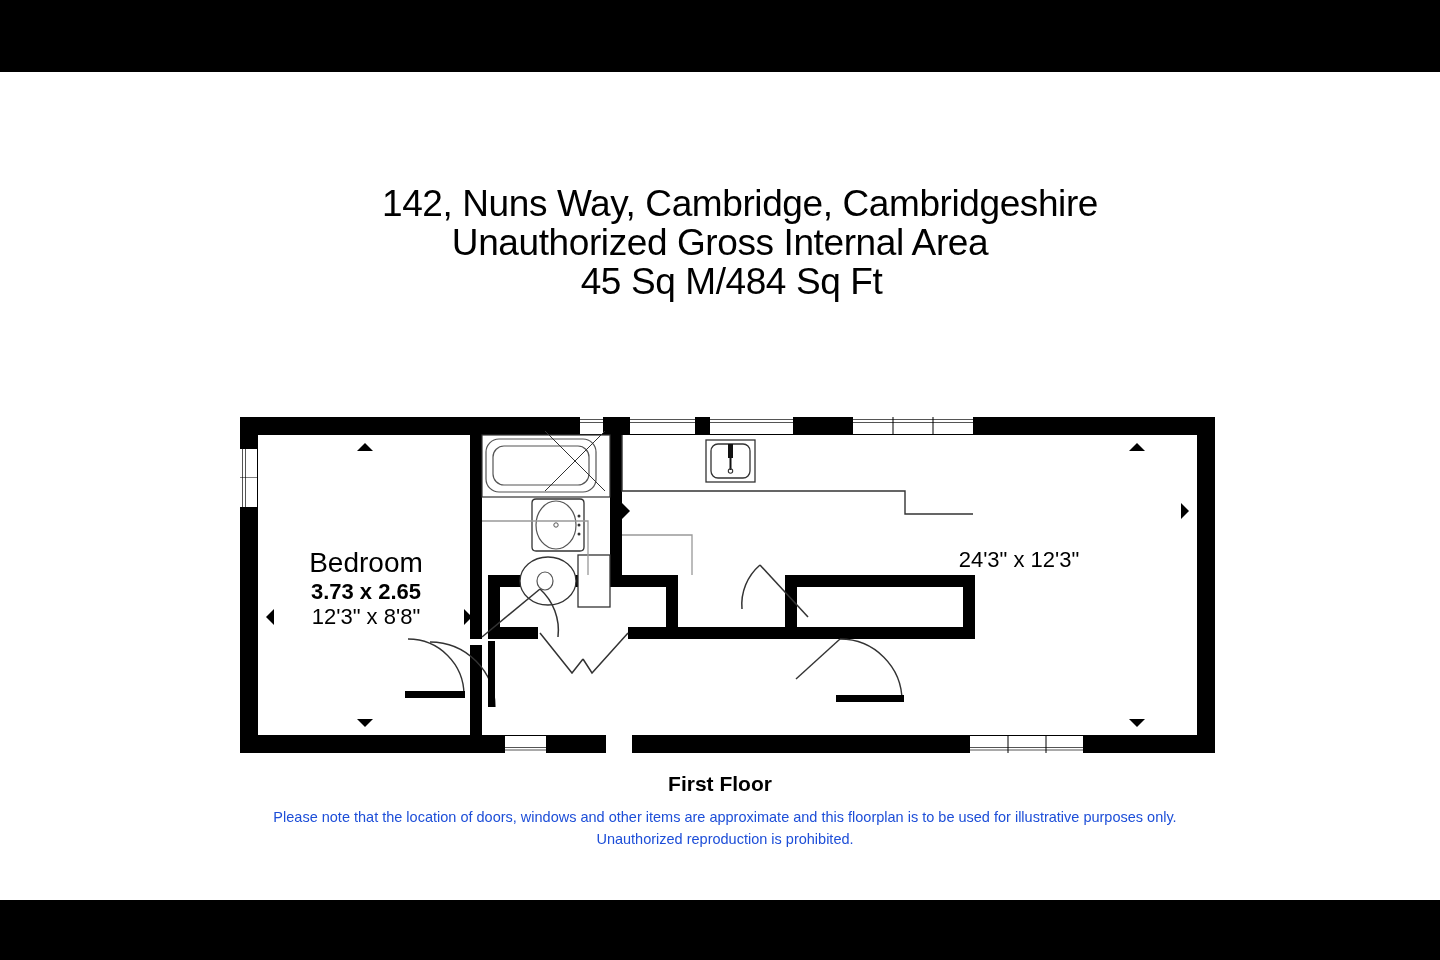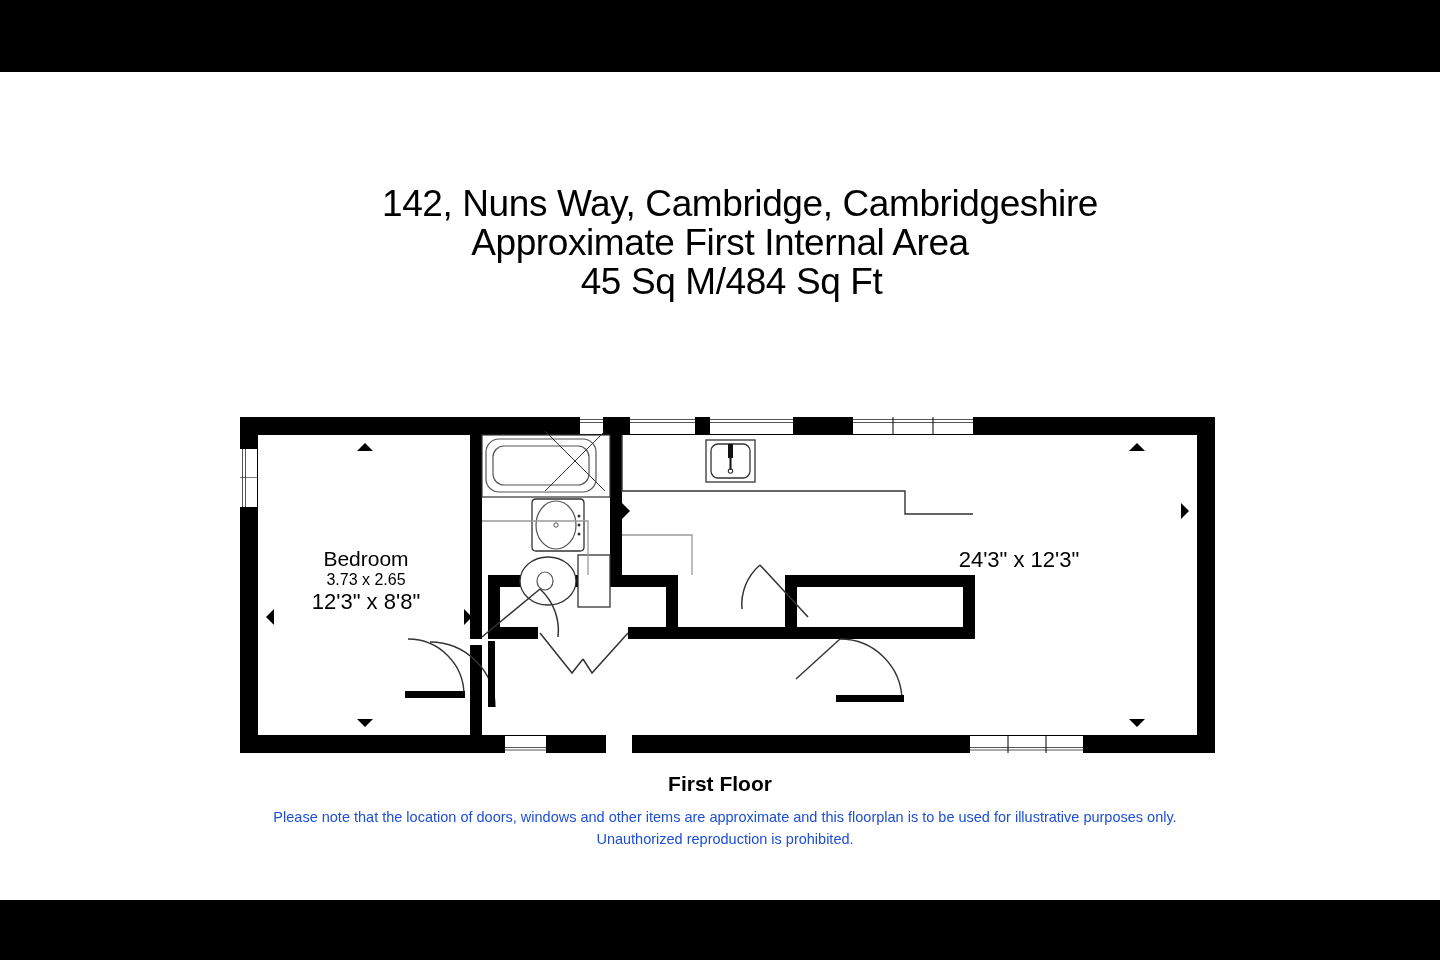--- a/index.html
+++ b/index.html
@@ -62,7 +62,7 @@
 
     <div class="title-block">
       <div class="t-line t1">142, Nuns Way, Cambridge, Cambridgeshire</div>
-      <div class="t-line t2">Approximate First Internal Area</div>
+      <div class="t-line t2">Unauthorized Gross Internal Area</div>
       <div class="t-line t3">45 Sq M/484 Sq Ft</div>
     </div>
 

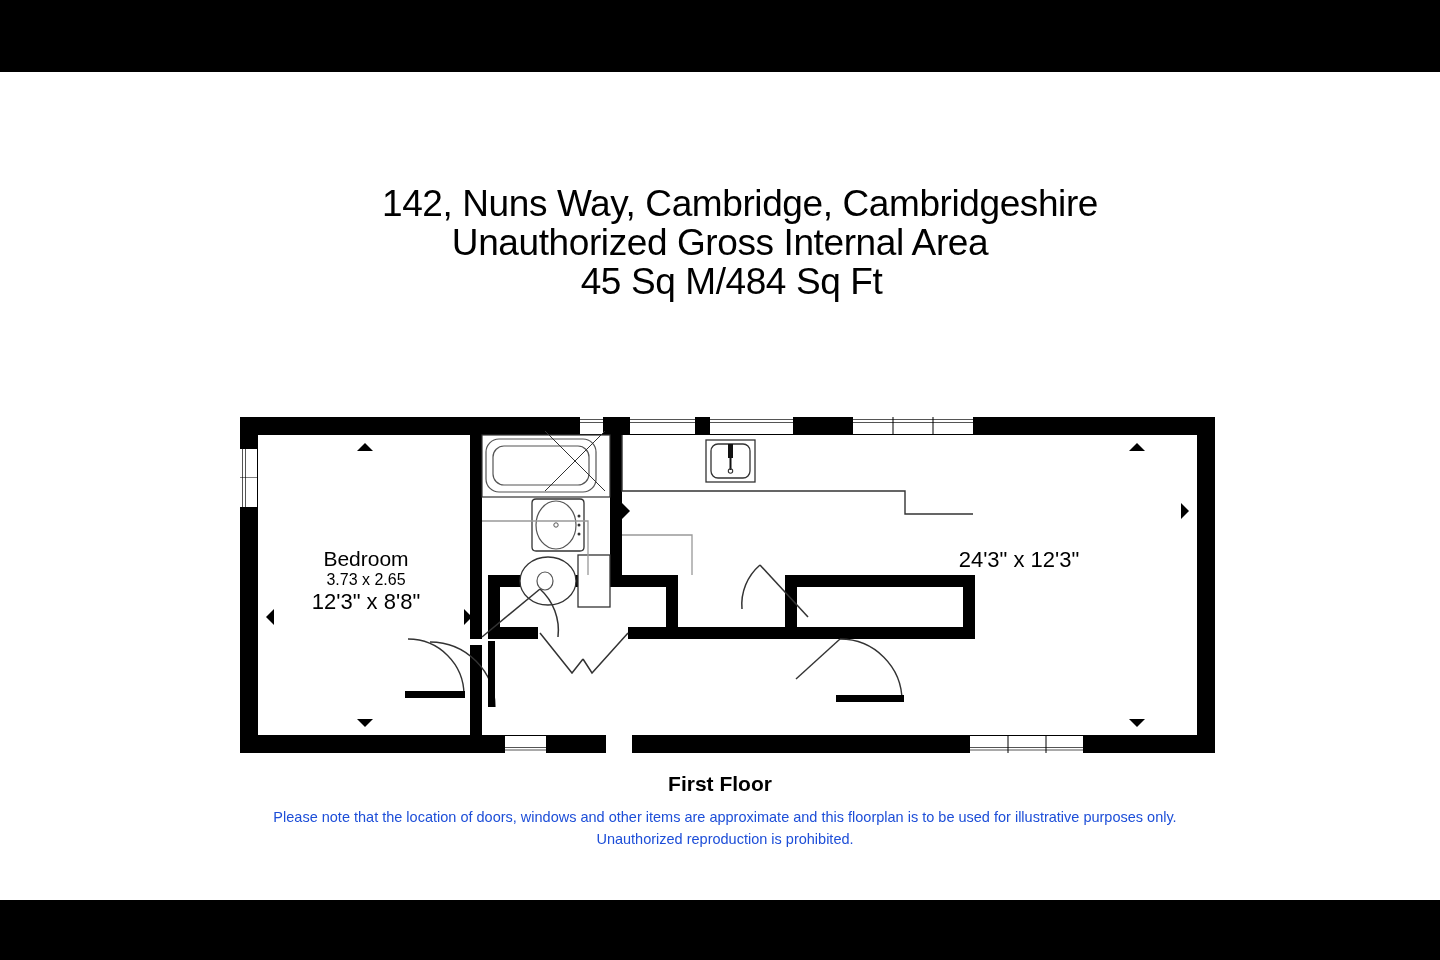--- a/index.html
+++ b/index.html
@@ -47,7 +47,7 @@
     font-family:"Liberation Sans", sans-serif;
     line-height:1.14;
   }
-  .rl .nm{font-size:21px;}
+  .rl .nm{font-size:28px;}
   .rl .d1{font-size:16px;}
   .rl .d2{font-size:22px;}
   #lbl-bedroom{left:255px;top:475px;width:222px;}

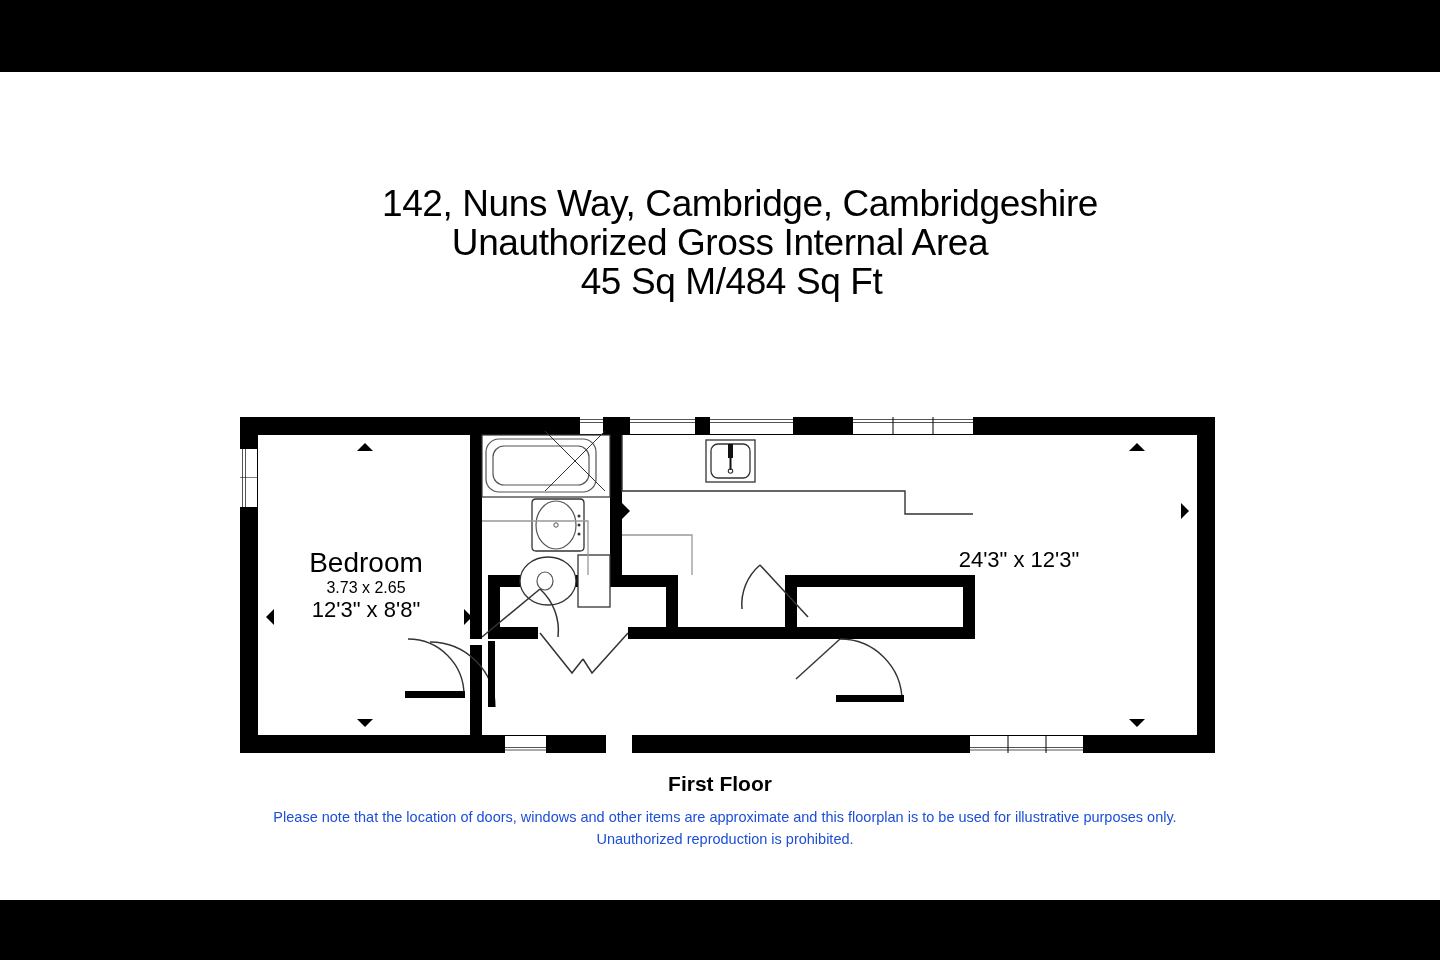--- a/index.html
+++ b/index.html
@@ -48,7 +48,7 @@
     line-height:1.14;
   }
   .rl .nm{font-size:28px;}
-  .rl .d1{font-size:16px;}
+  .rl .d1{font-size:22px;font-weight:bold;}
   .rl .d2{font-size:22px;}
   #lbl-bedroom{left:255px;top:475px;width:222px;}
   #lbl-living{left:893px;top:475px;width:252px;}

